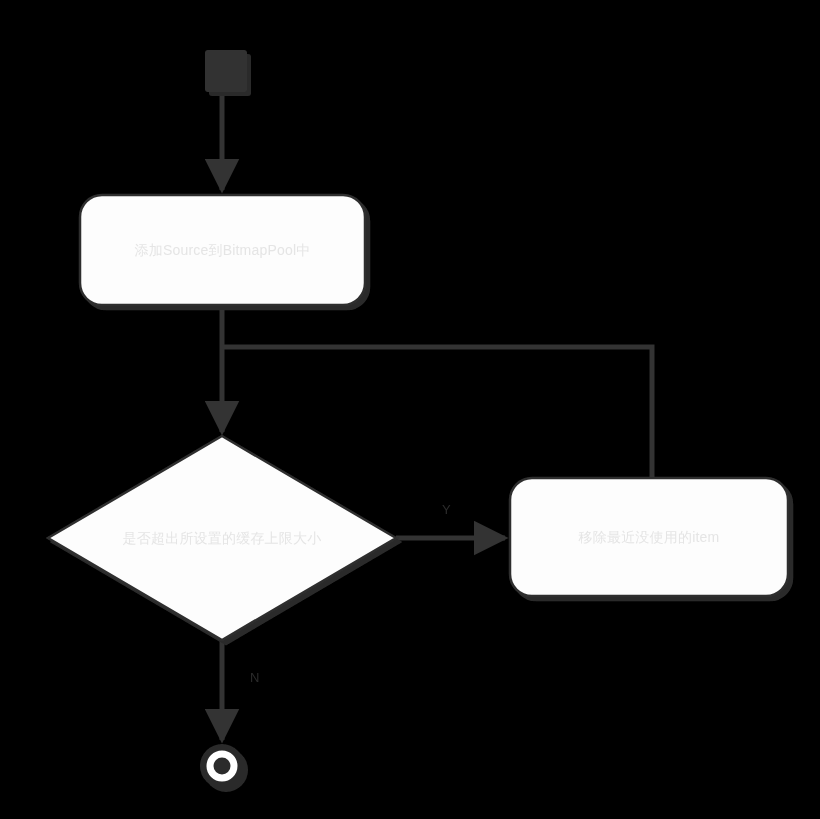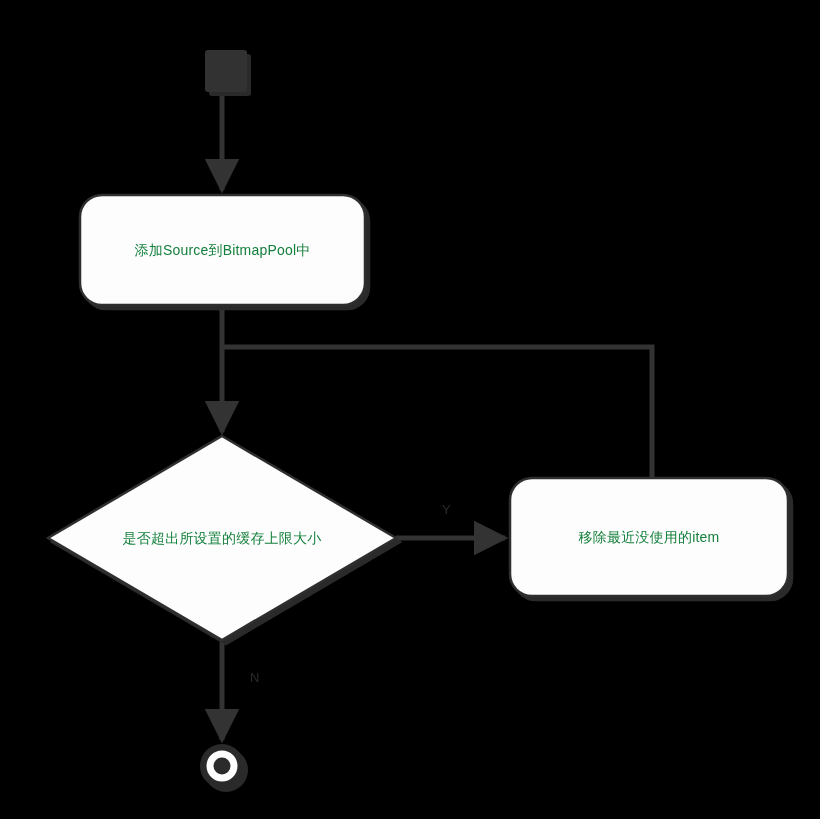--- a/index.html
+++ b/index.html
@@ -32,7 +32,7 @@
     align-items: center;
     justify-content: center;
     text-align: left;
-    color: #15803d;
+    color: #e5e5e5;
     font-size: 14px;
     line-height: 1.35;
     letter-spacing: 0.2px;

